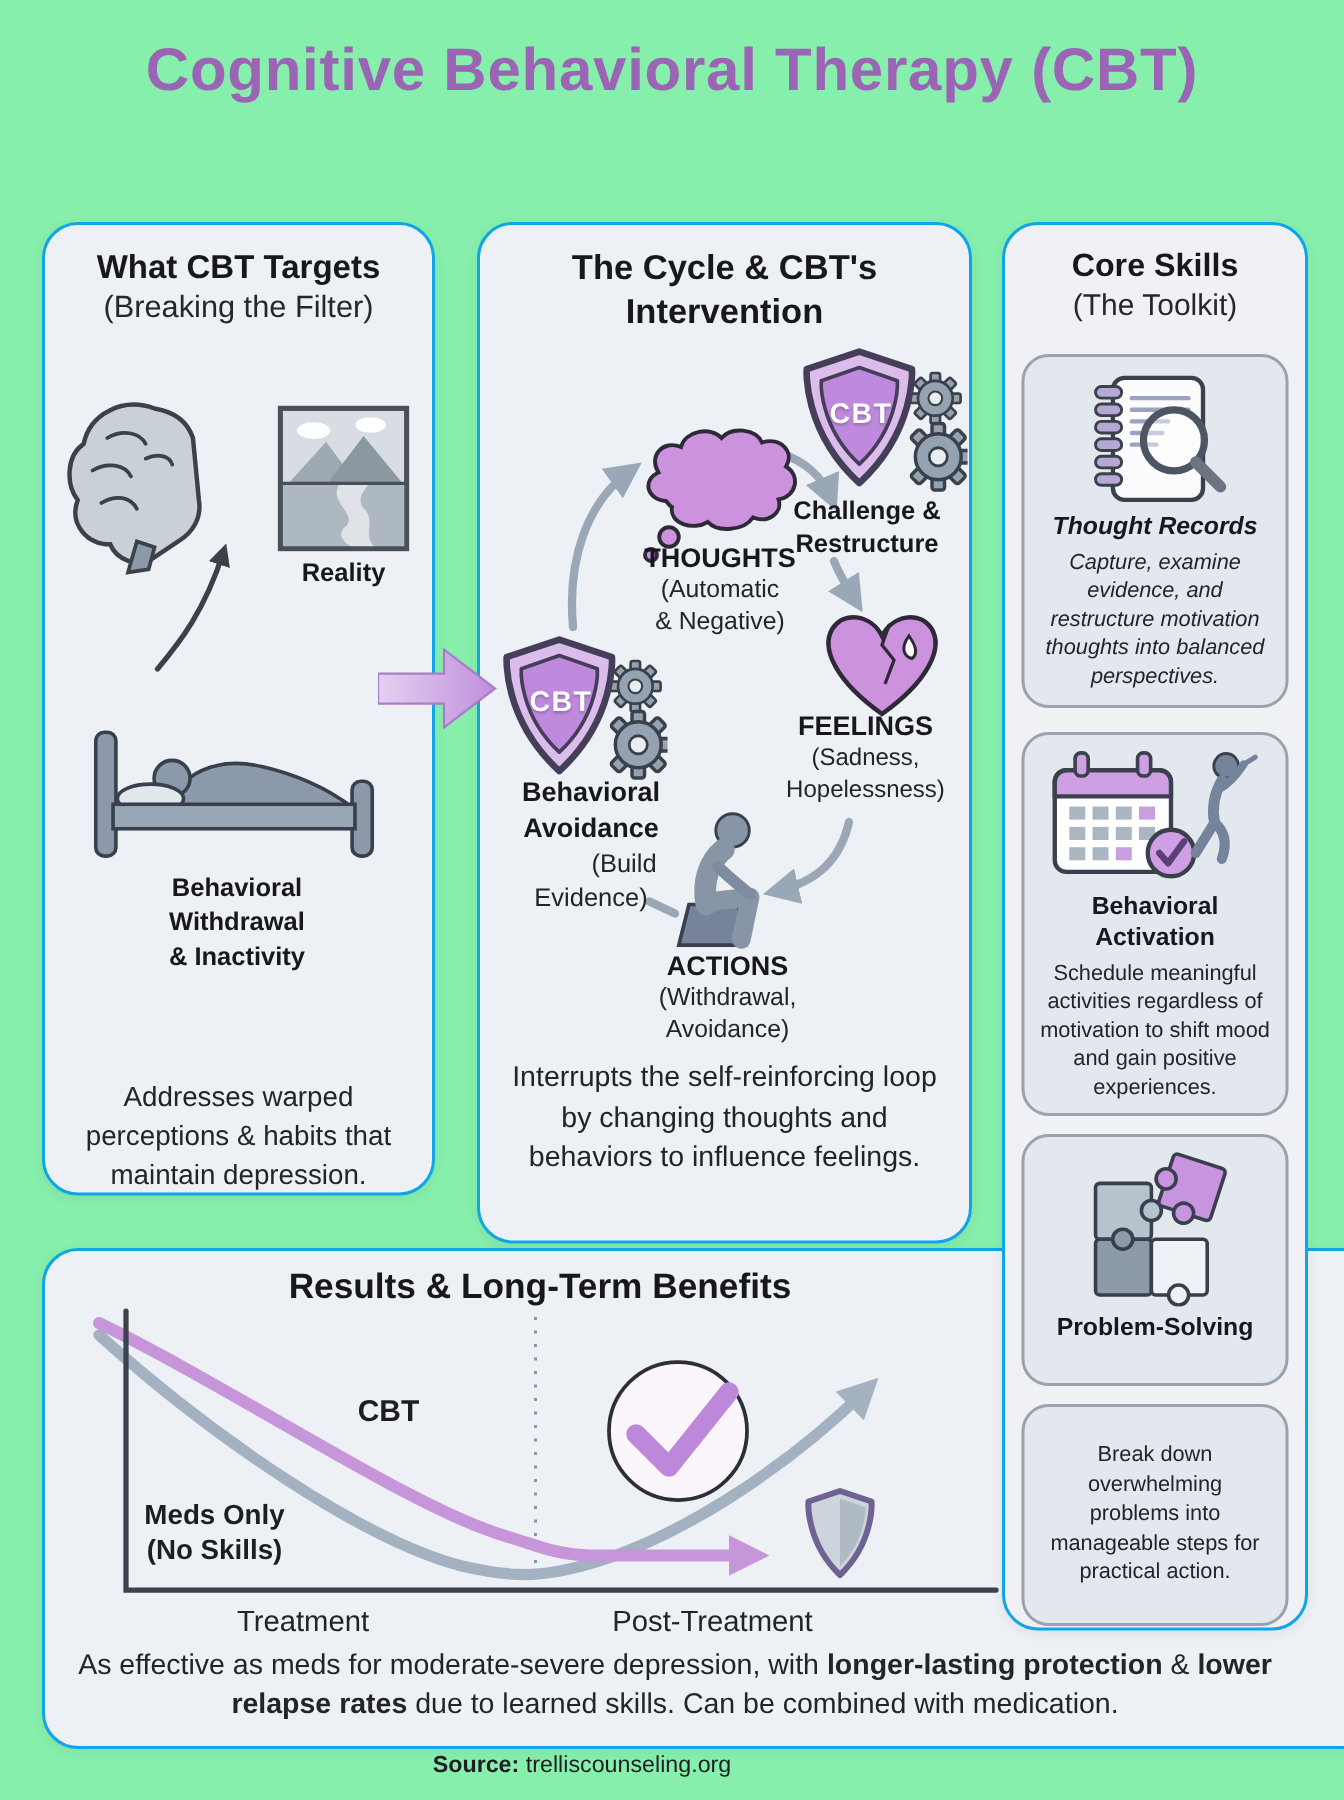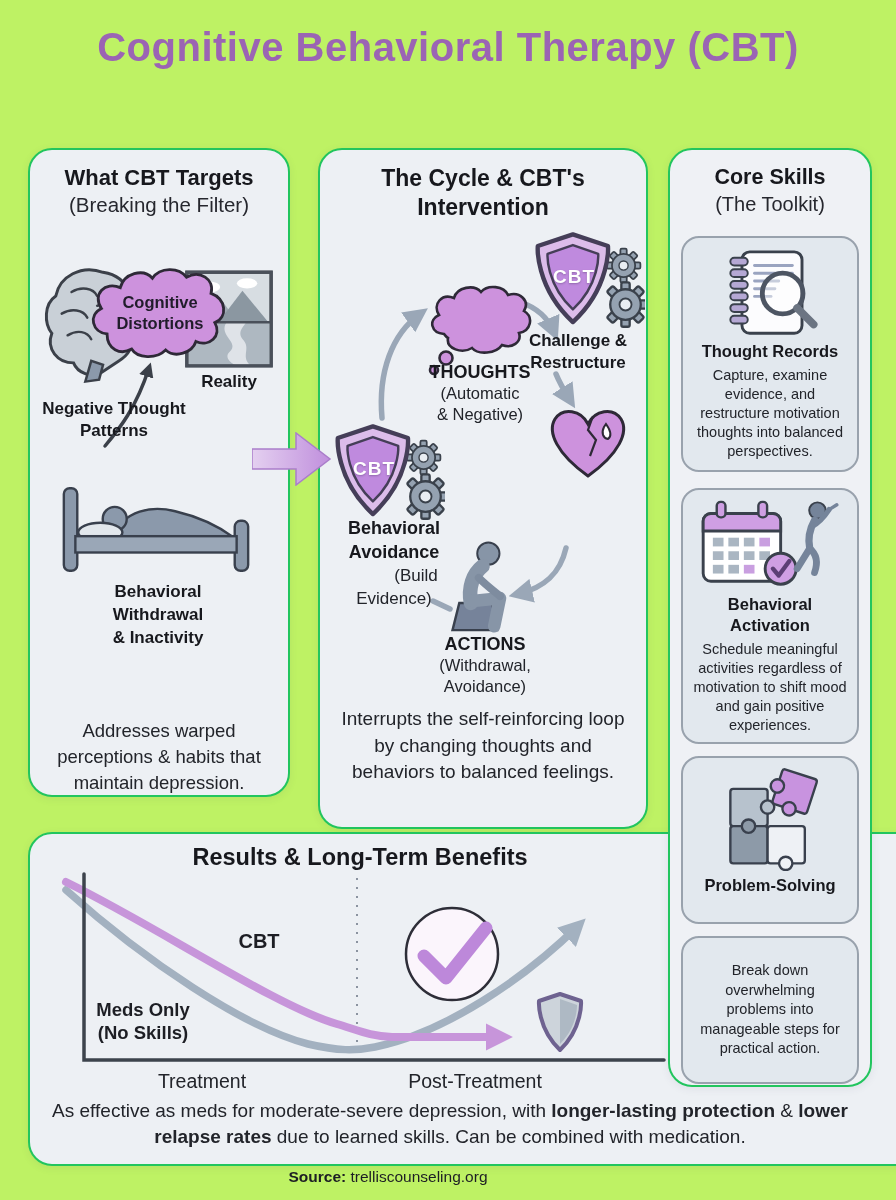--- a/index.html
+++ b/index.html
@@ -3,7 +3,7 @@
 <meta charset="utf-8">
 <style>
   html,body{margin:0;padding:0;background:#f6eef7;}
-  .page{position:relative;width:896px;height:1200px;background:#bef264;overflow:hidden;
+  .page{position:relative;width:896px;height:1200px;background:#86efac;overflow:hidden;
         font-family:"Liberation Sans","DejaVu Sans",sans-serif;color:#22242a;}
   .abs{position:absolute;}
   .ctr{text-align:center;}

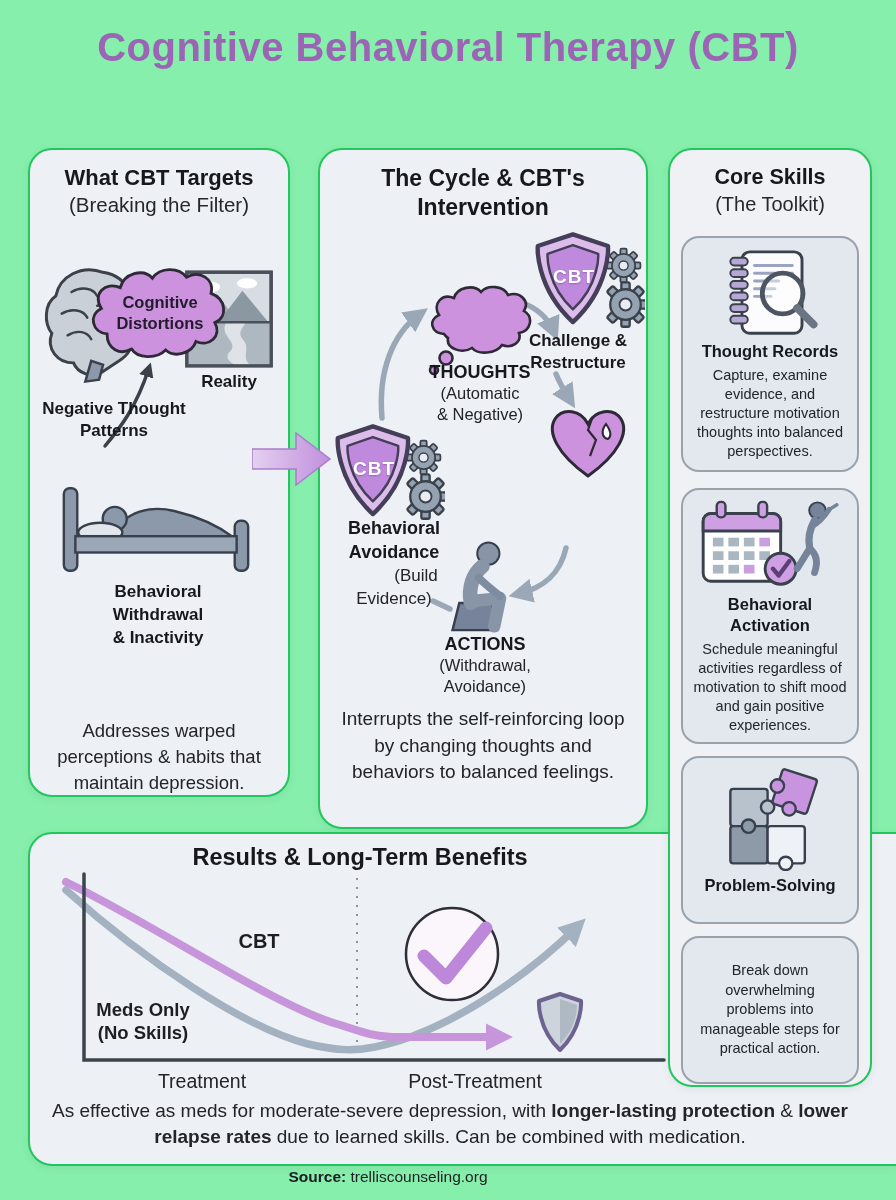--- a/index.html
+++ b/index.html
@@ -11,7 +11,7 @@
   .title{left:0;top:22px;width:896px;text-align:center;font-weight:bold;font-size:40px;line-height:50px;letter-spacing:.5px;}
   .tp{color:#9b64b4;} .td{color:#1c1d22;}
   
-  .panel{position:absolute;background:#edf0f4;border:2px solid #22c55e;border-radius:24px;
+  .panel{position:absolute;background:#edf0f4;border:2px solid #0ea5e9;border-radius:24px;
          box-shadow:0 2px 8px rgba(70,55,95,.08);}
   .panel-head{position:absolute;left:0;top:14px;width:100%;text-align:center;line-height:27px;}
   .panel-head .hb{font-weight:bold;font-size:22px;display:block;color:#17181d;}

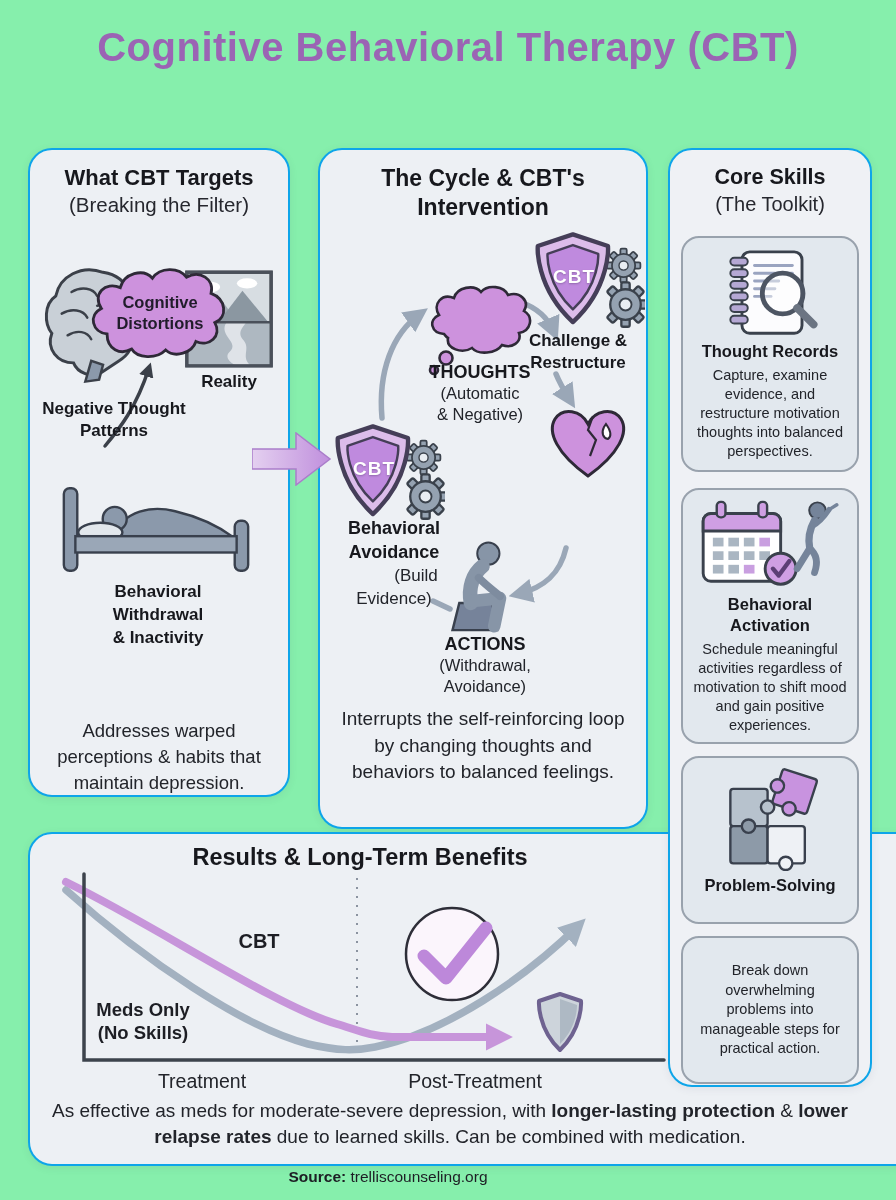--- a/index.html
+++ b/index.html
@@ -66,12 +66,6 @@
       <rect x="2" y="2" width="91" height="101" fill="none" stroke="#4a505a" stroke-width="3.5"></rect>
     </svg>
 
-    <div class="abs" style="left:54px;top:114px;width:152px;height:104px;">
-      <svg width="152" height="104" viewBox="0 0 160 110">
-        <path d="M24,74 C8,72 4,54 18,47 C8,32 22,18 38,25 C42,10 62,4 72,15 C80,3 100,3 108,14 C122,6 138,16 134,31 C150,37 152,56 138,62 C146,76 132,88 118,82 C114,94 96,100 86,91 C76,101 56,100 50,90 C38,97 24,90 24,74 Z" fill="#cd92dd" stroke="#2e2937" stroke-width="3"></path>
-      </svg>
-      <div class="abs ctr lblB" style="left:16px;top:28px;width:120px;font-size:16.5px;line-height:21px;color:#211c2b;">Cognitive Distortions</div>
-    </div>
 
     <div class="abs ctr lblB" style="left:155px;top:222px;width:88px;font-size:17px;">Reality</div>
 

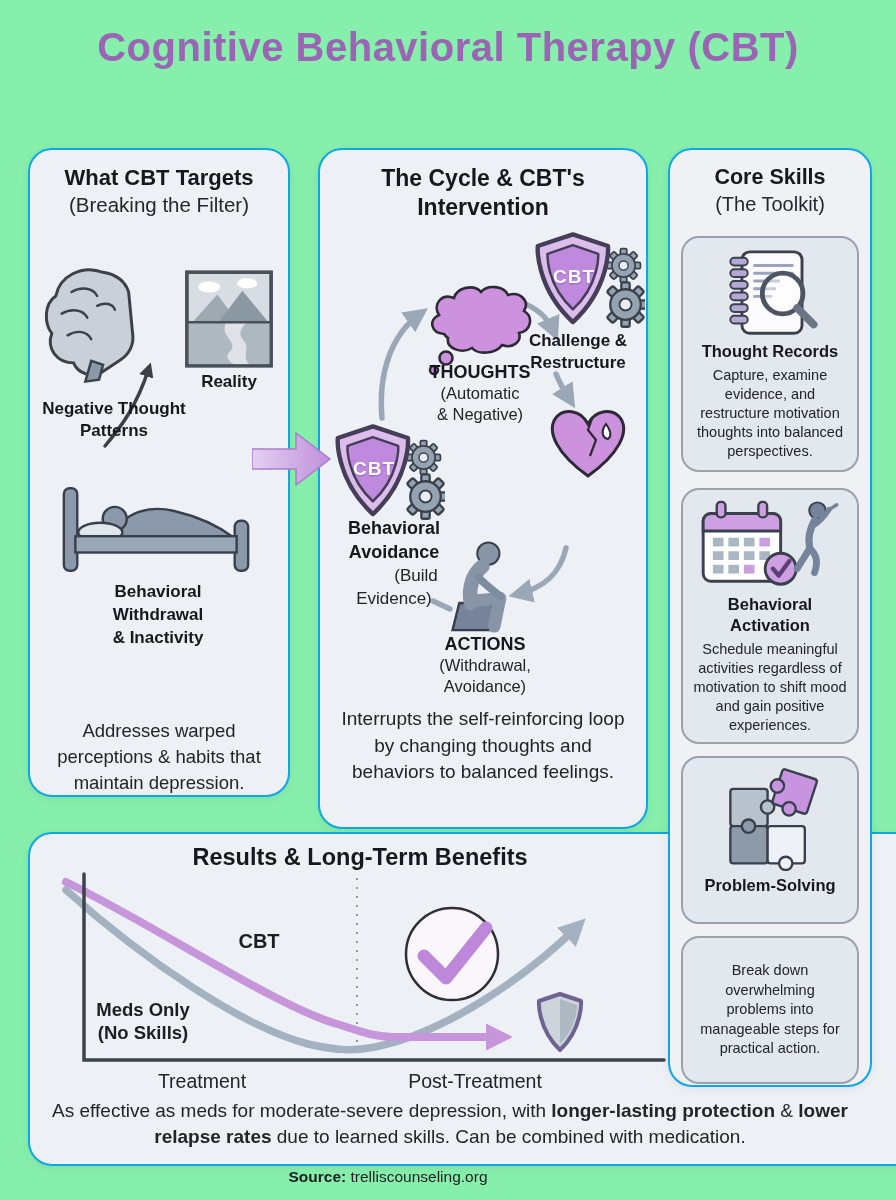--- a/index.html
+++ b/index.html
@@ -278,7 +278,7 @@
       <span class="hs" style="font-size:20px;">(The Toolkit)</span>
     </div>
 
-    <div class="card" style="left:11px;top:86px;width:174px;height:232px;">
+    <div class="card" style="left:11px;top:86px;width:174px;height:232px;font-style:italic;">
       <svg class="abs" style="left:36px;top:10px;" width="105" height="92" viewBox="0 0 105 95">
         <rect x="22" y="4" width="62" height="84" rx="8" fill="#fcfcfe" stroke="#3a414c" stroke-width="3"></rect>
         <g fill="#b5a8d4" stroke="#3a414c" stroke-width="2">

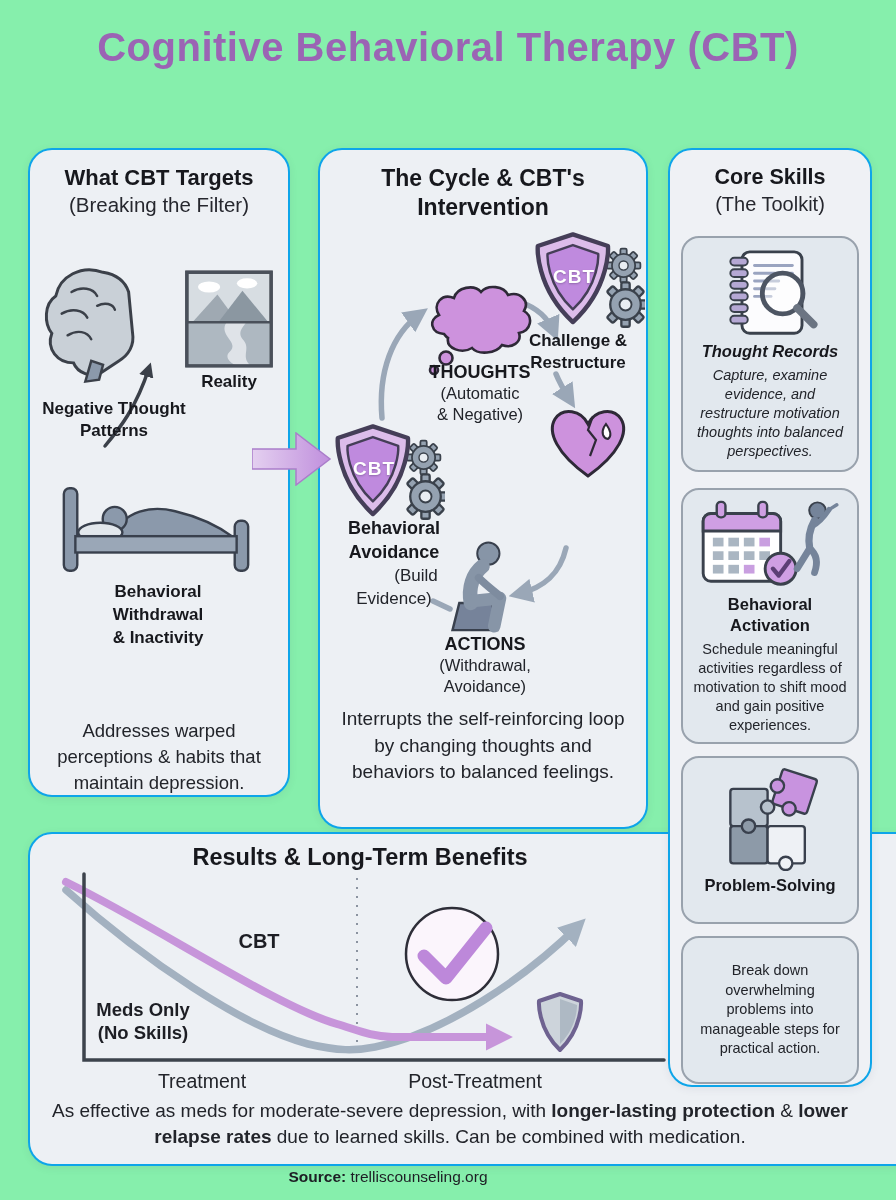--- a/index.html
+++ b/index.html
@@ -78,7 +78,6 @@
       <path d="M75,296 C90,278 106,258 119,218" fill="none" stroke="#3b4049" stroke-width="3.5" stroke-linecap="round" marker-end="url(#mLeft)"></path>
     </svg>
 
-    <div class="abs ctr lblB" style="left:10px;top:248px;width:148px;font-size:17px;line-height:22px;">Negative Thought Patterns</div>
 
     <svg class="abs" style="left:30px;top:330px;" width="192" height="97" viewBox="0 0 200 100">
       <rect x="4" y="8" width="14" height="86" rx="6" fill="#8b99ab" stroke="#39404d" stroke-width="2.5"></rect>

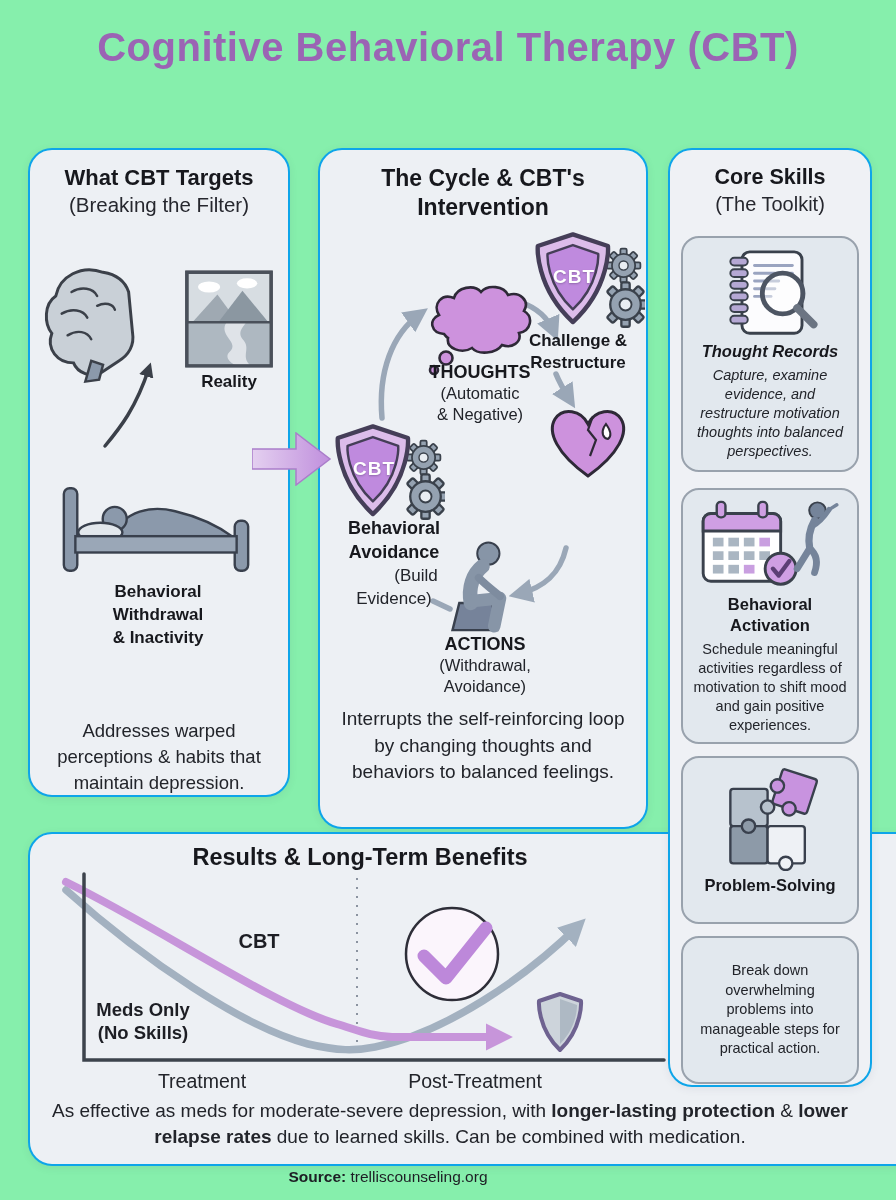--- a/index.html
+++ b/index.html
@@ -182,6 +182,11 @@
       <path d="M63,22 C68,29 69,34 65,37 C60,36 58,31 61,25 Z" fill="#ffffff" stroke="#2e2937" stroke-width="2"></path>
     </svg>
 
+    <div class="abs ctr" style="left:188px;top:324px;width:138px;">
+      <span class="blk lblB" style="font-size:18px;">FEELINGS</span>
+      <span class="blk" style="font-size:16px;line-height:21px;">(Sadness,</span>
+      <span class="blk" style="font-size:16px;line-height:21px;">Hopelessness)</span>
+    </div>
 
     <svg class="abs" style="left:10px;top:272px;" width="115" height="112" viewBox="0 0 118 114">
       <g transform="translate(96,36) scale(0.72)">

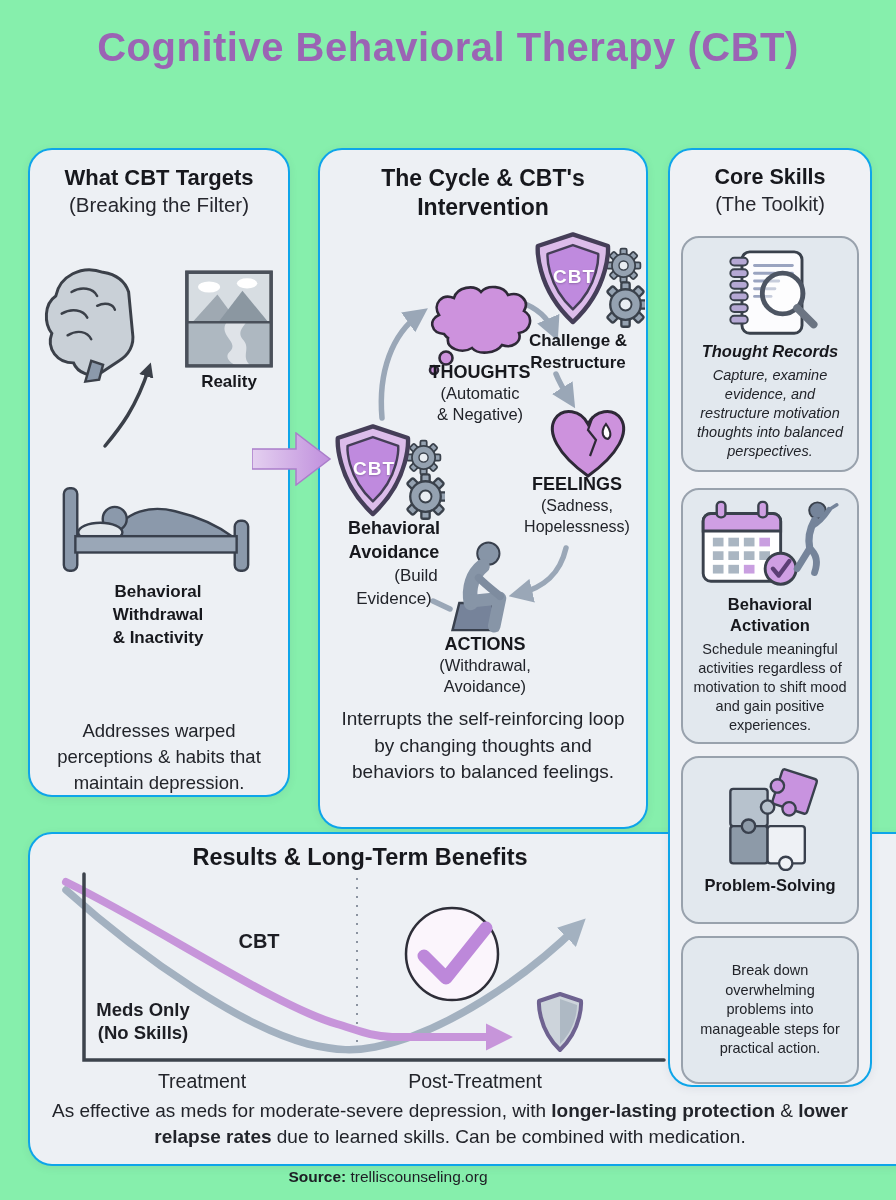--- a/index.html
+++ b/index.html
@@ -238,7 +238,7 @@
       <span class="blk" style="font-size:16.5px;line-height:21px;">Avoidance)</span>
     </div>
 
-    <div class="abs ctr" style="left:12px;top:556px;width:302px;font-size:19px;line-height:26.5px;">Interrupts the self-reinforcing loop by changing thoughts and behaviors to balanced feelings.</div>
+    <div class="abs ctr" style="left:12px;top:556px;width:302px;font-size:19px;line-height:26.5px;">Interrupts the self-reinforcing loop by changing thoughts and behaviors to influence feelings.</div>
   </div>
 
   <div class="panel" style="left:28px;top:832px;width:840px;height:330px;z-index:1;padding-left:47px;">

